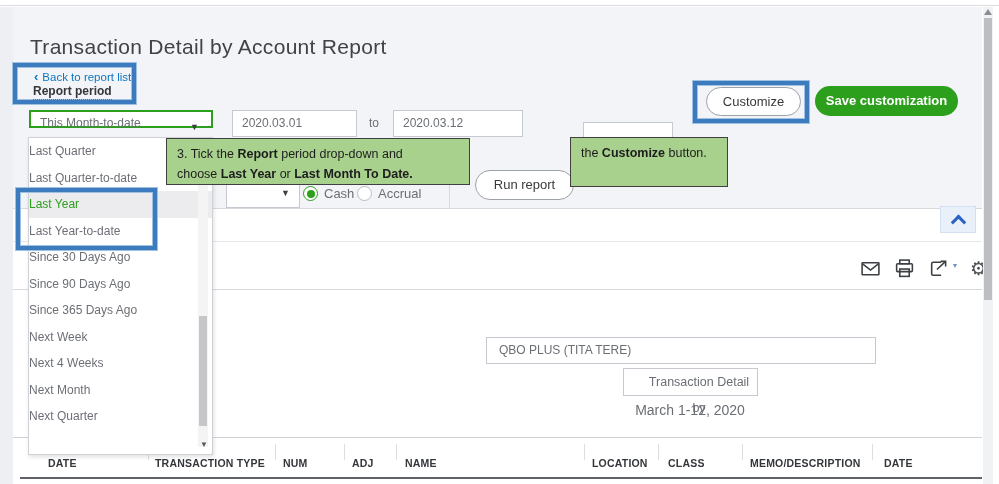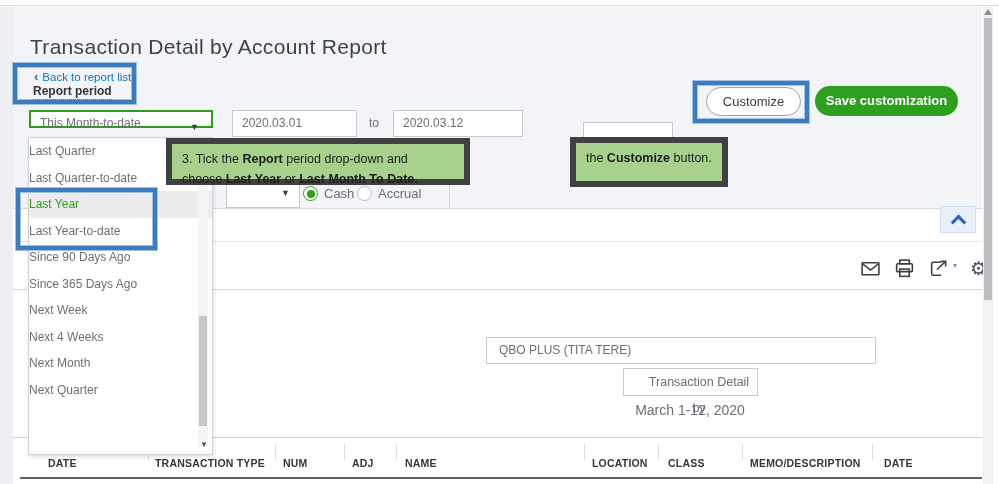--- a/index.html
+++ b/index.html
@@ -60,7 +60,7 @@
   .dd-down-caret { position:absolute; right:4px; bottom:5px; font-size:8px; color:#55585c; }
 
   
-  .annot { position:absolute; background:#a9d18e; border:6px solid #404040; color:#1d1d1d; font-size:12.5px;
+  .annot { position:absolute; background:#a9d18e; border:1px solid #404040; color:#1d1d1d; font-size:12.5px;
            padding:5px 10px; line-height:1.6; z-index:8; white-space:nowrap; }
   .annot b { font-weight:bold; }
   .annot3 { left:166px; top:138px; width:304px; height:47px; }

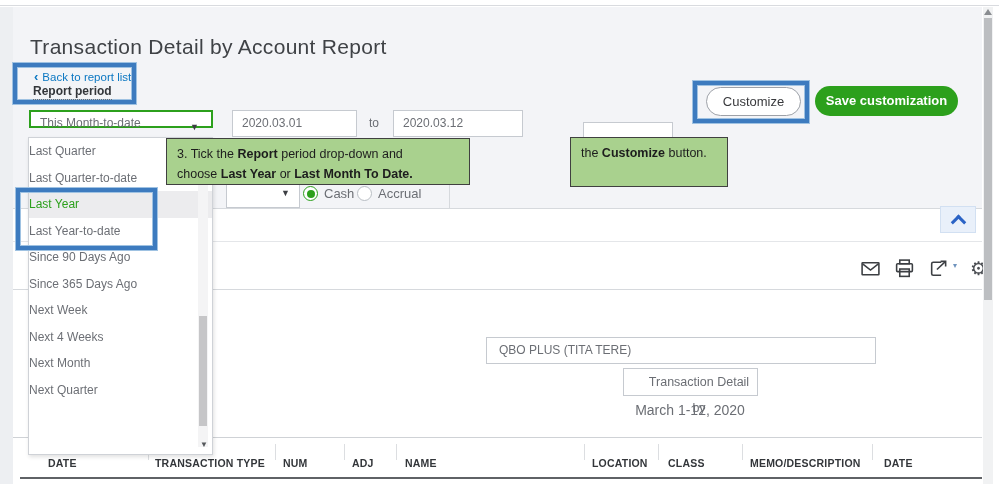--- a/index.html
+++ b/index.html
@@ -136,6 +136,7 @@
   </div>
   <div class="vline" style="left:449px; top:173px; height:35px;"></div>
 
+  <div class="pill-btn run-report">Run report</div>
 
   <div class="blue-box" style="left:693px; top:81px; width:116px; height:42px;"></div>
   <div class="pill-btn customize">Customize</div>

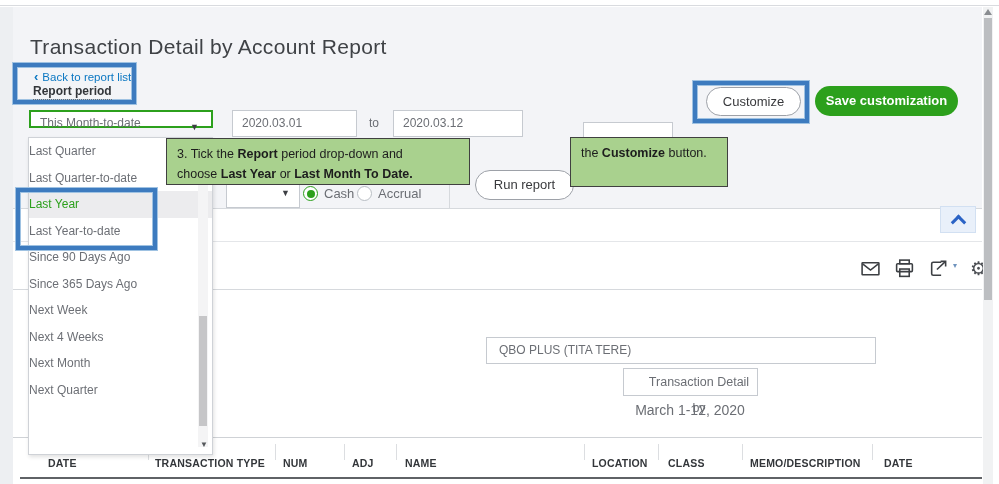--- a/index.html
+++ b/index.html
@@ -148,6 +148,7 @@
         <div class="dd-item">Last Quarter-to-date</div>
         <div class="dd-item dd-green">Last Year</div>
         <div class="dd-item">Last Year-to-date</div>
+        <div class="dd-item">Since 30 Days Ago</div>
         <div class="dd-item">Since 90 Days Ago</div>
         <div class="dd-item">Since 365 Days Ago</div>
         <div class="dd-item">Next Week</div>

